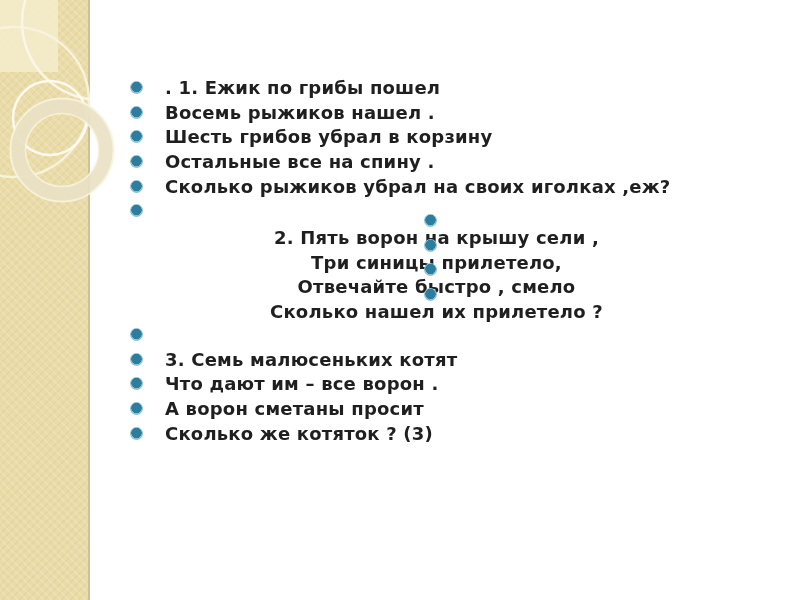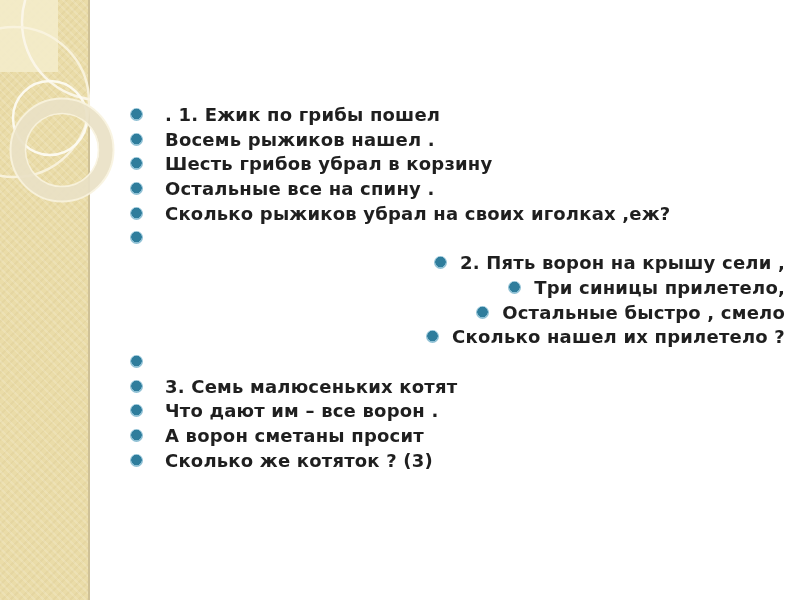--- a/index.html
+++ b/index.html
@@ -43,7 +43,7 @@
     left: 88px; top: 0;
     width: 712px; height: 600px;
   }
-  .rows { margin-top: 102px; }
+  .rows { margin-top: 75px; }
   .row {
     height: 24.72px;
     display: flex;

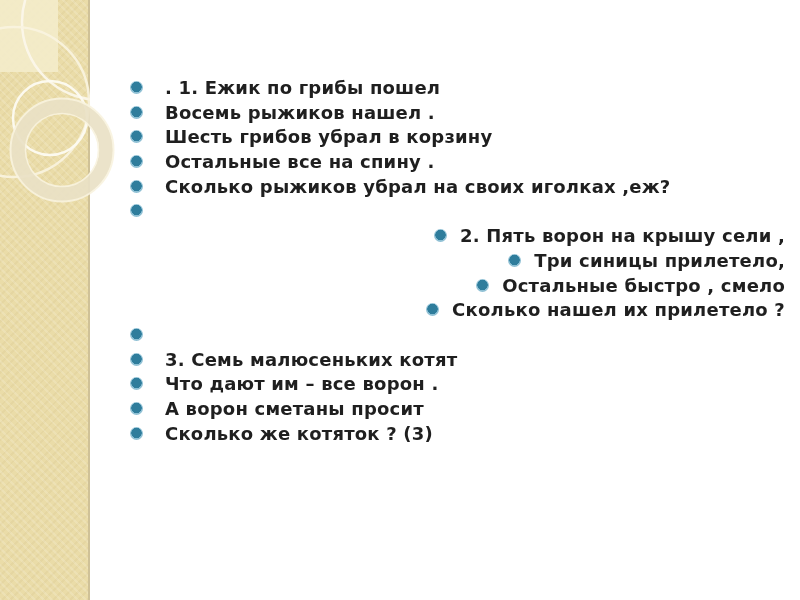--- a/index.html
+++ b/index.html
@@ -50,7 +50,7 @@
     align-items: center;
   }
   .row.left  { justify-content: flex-start; padding-left: 42px; }
-  .row.right { justify-content: flex-end;  padding-right: 15px; }
+  .row.right { justify-content: flex-end;  padding-right: 15px; flex-direction: column; }
   .bullet {
     width: 13px; height: 13px;
     border-radius: 50%;

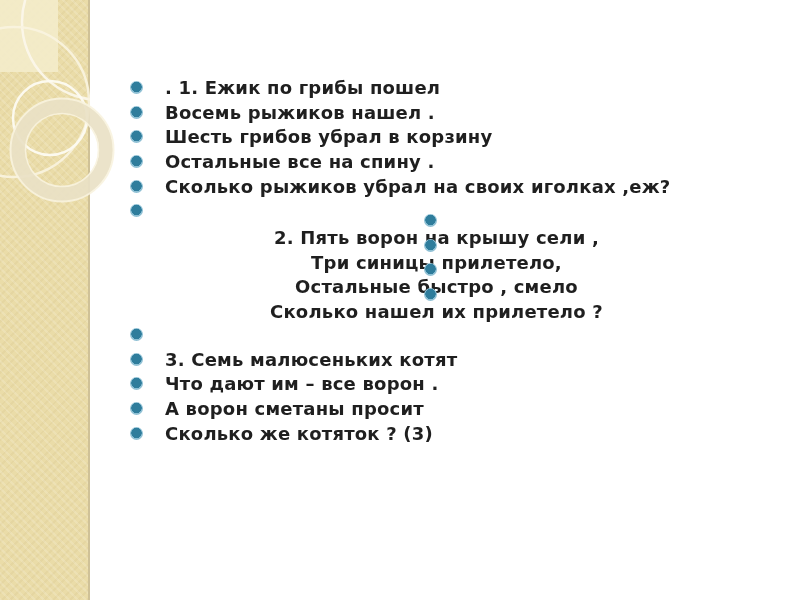--- a/index.html
+++ b/index.html
@@ -134,7 +134,7 @@
         </div>
         <div class="row right">
           <span class="bullet"></span>
-          <span class="line-text">Остальные быстро , смело</span>
+          <span class="line-text">Отвечайте быстро , смело</span>
         </div>
         <div class="row right">
           <span class="bullet"></span>

